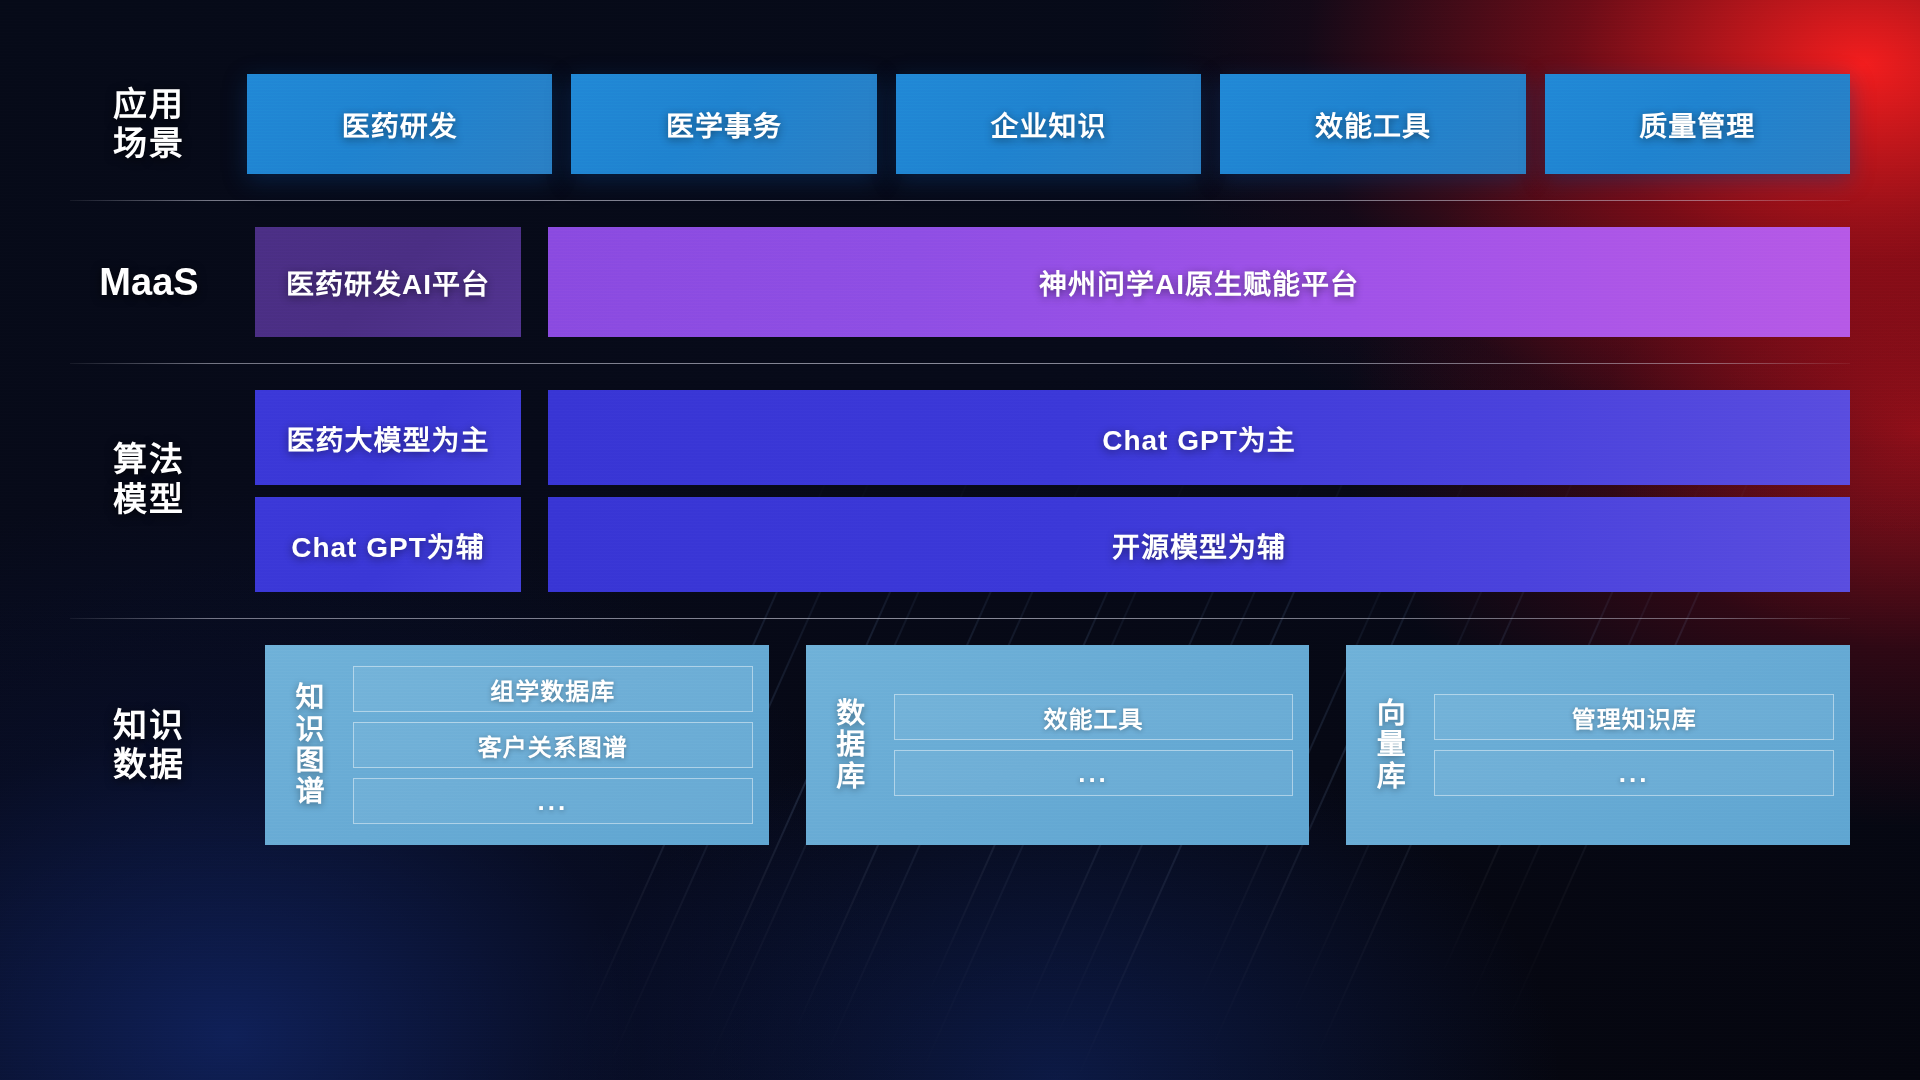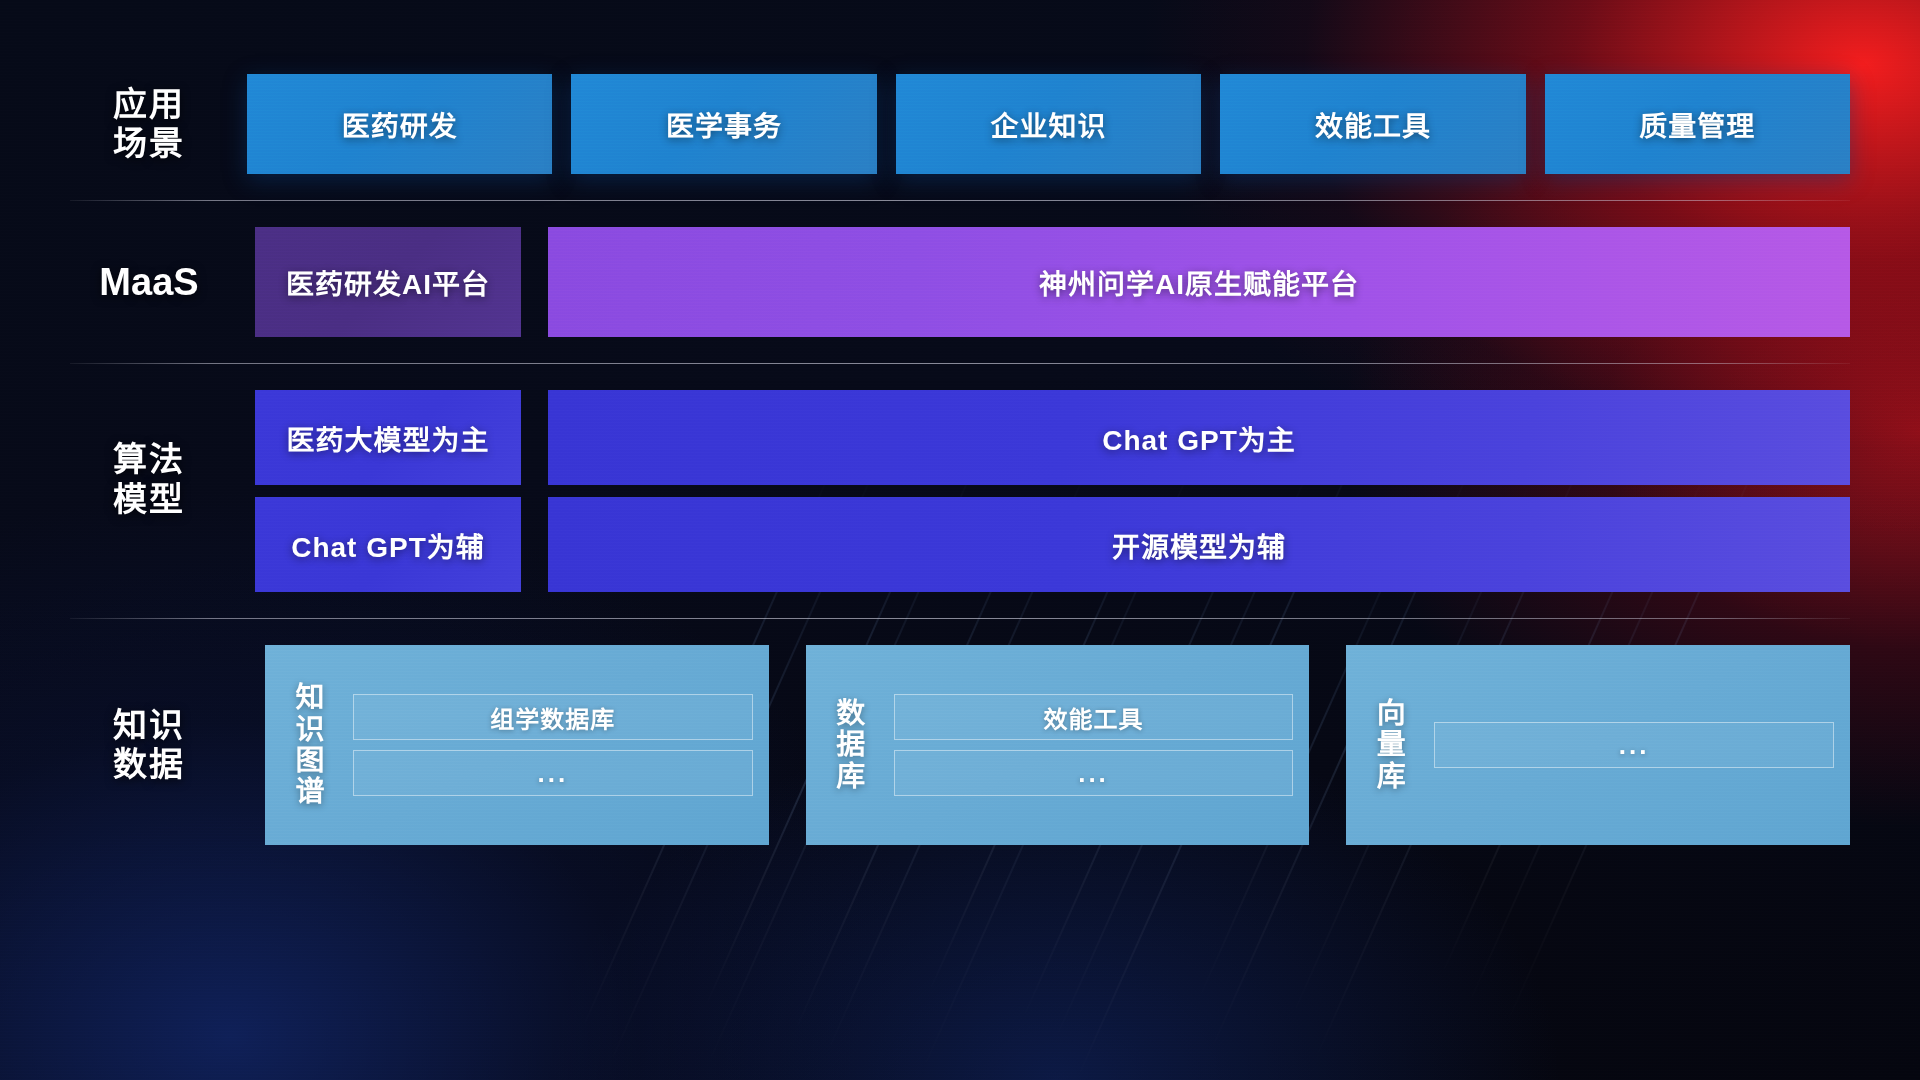--- a/index.html
+++ b/index.html
@@ -308,6 +308,7 @@
             <span>库</span>
           </div>
           <div class="know-items">
+            <div class="know-item">管理知识库</div>
             <div class="know-item ellipsis">...</div>
           </div>
         </div>

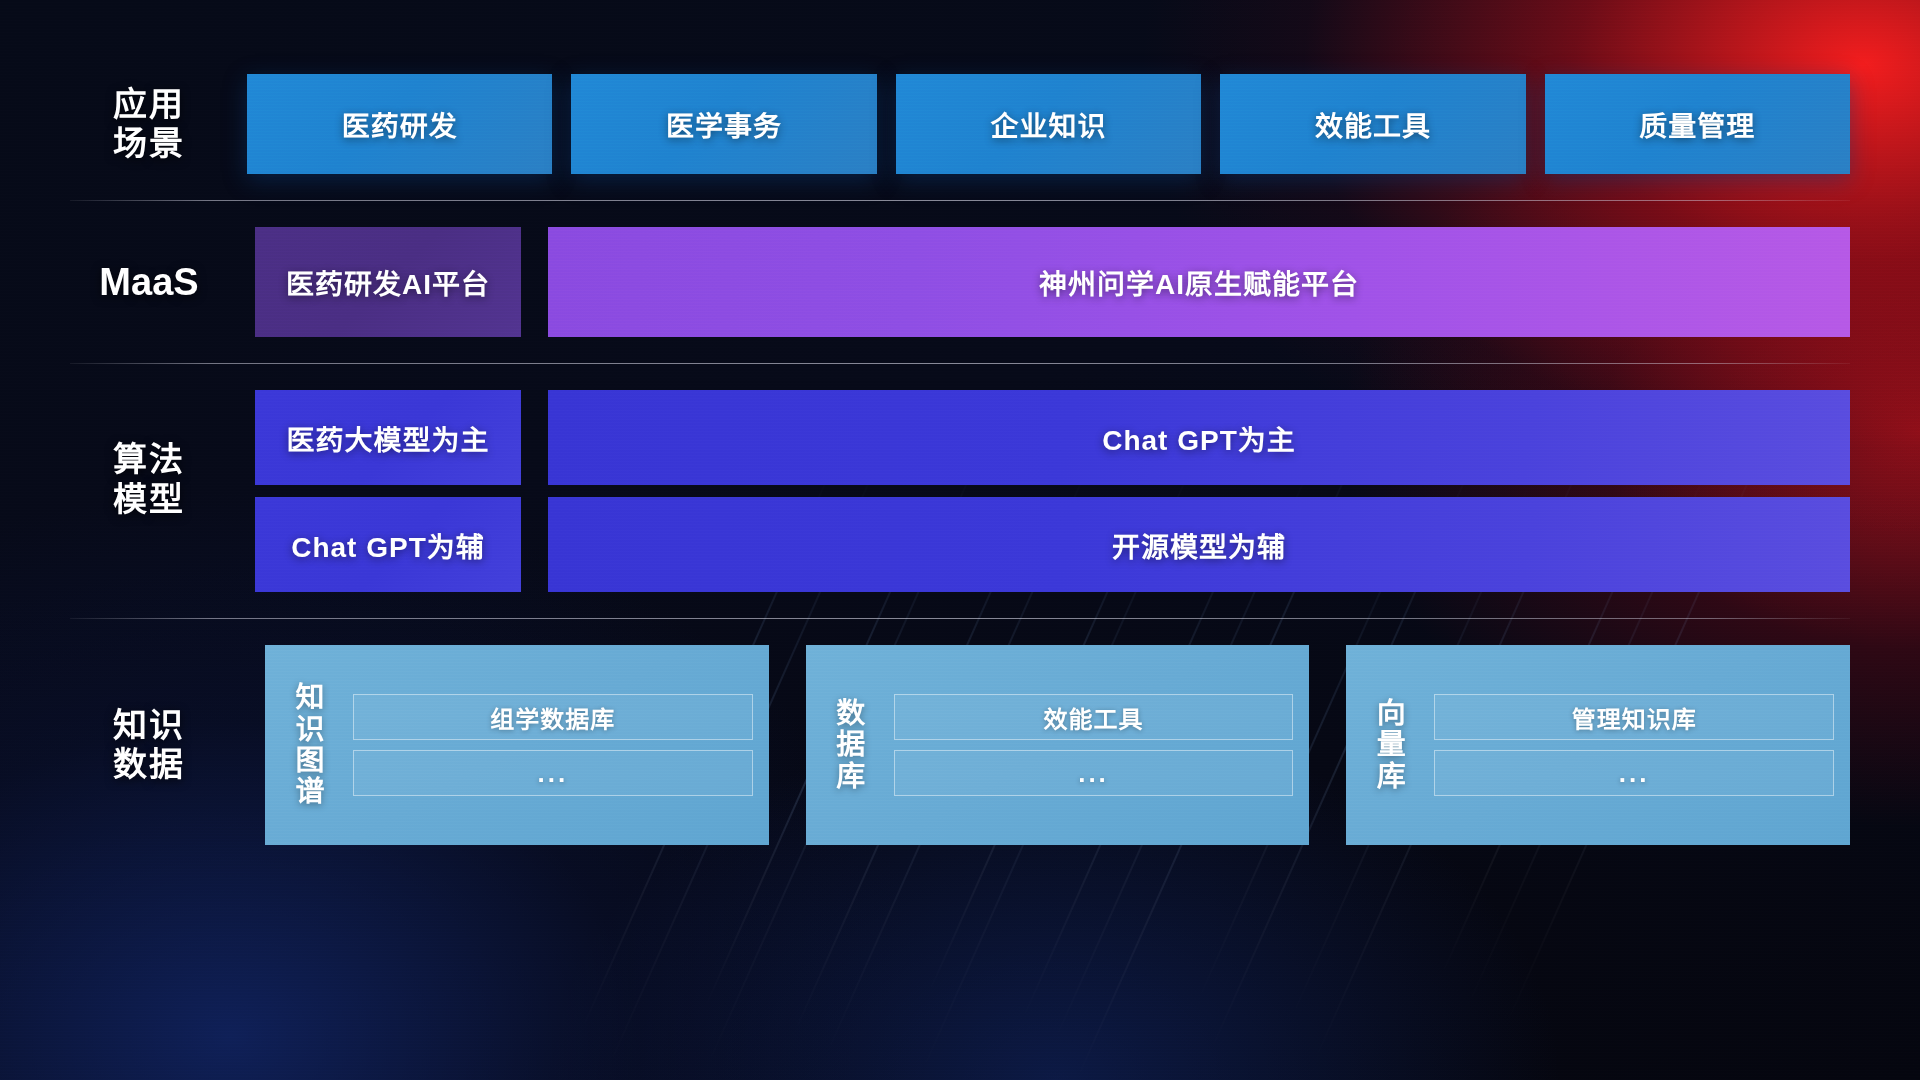--- a/index.html
+++ b/index.html
@@ -285,6 +285,7 @@
           </div>
           <div class="know-items">
             <div class="know-item">组学数据库</div>
+            <div class="know-item">客户关系图谱</div>
             <div class="know-item ellipsis">...</div>
           </div>
         </div>

